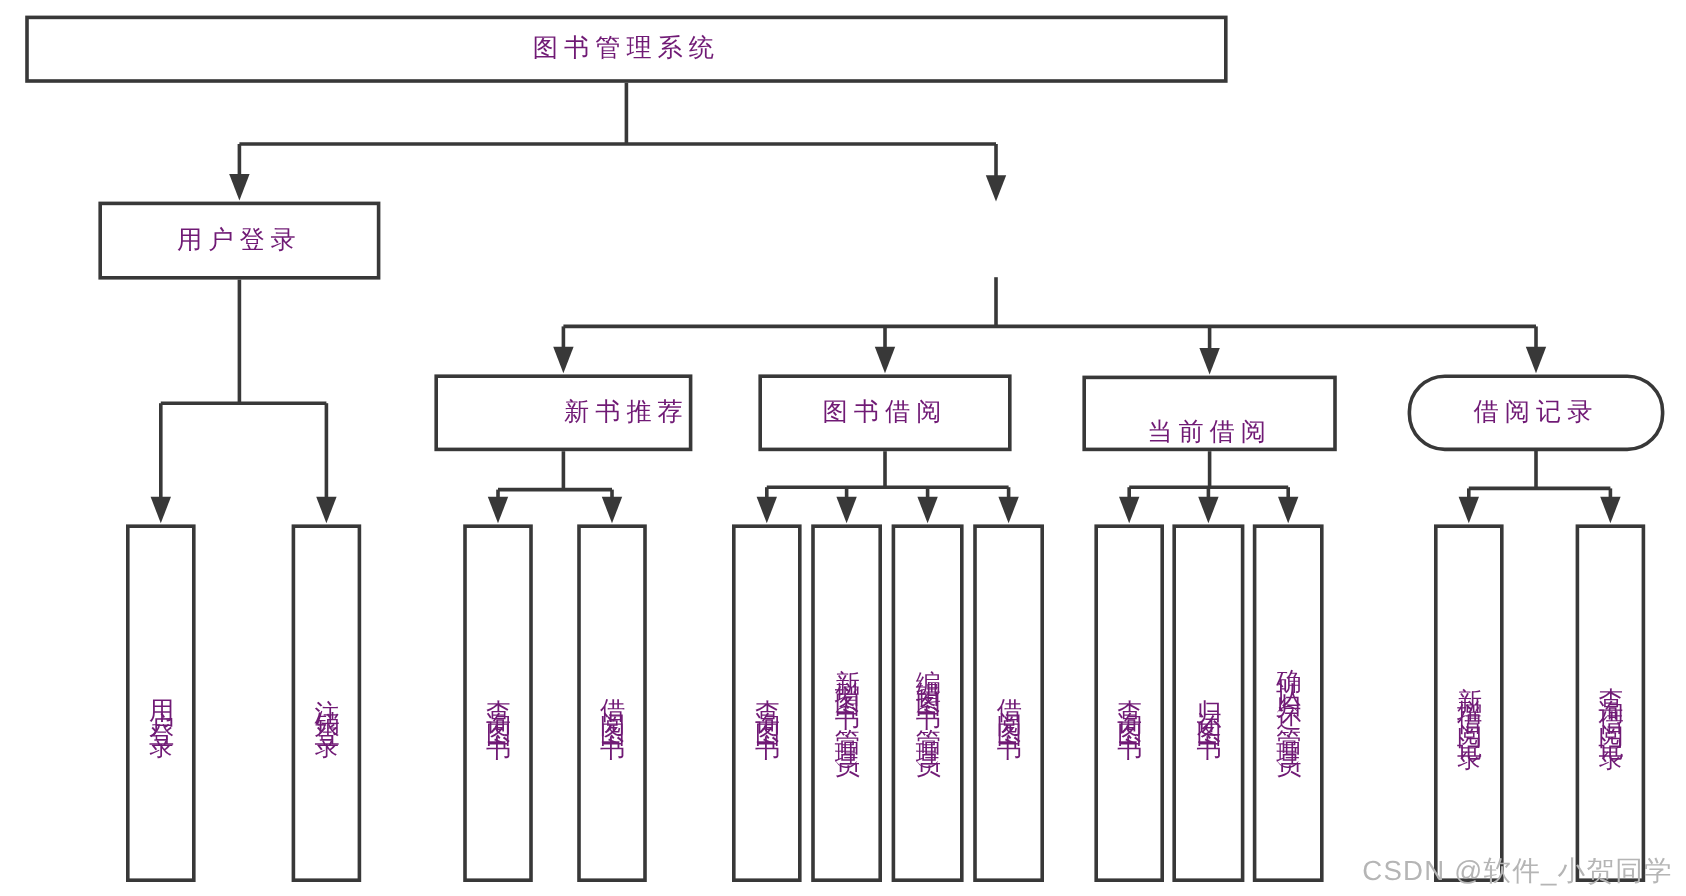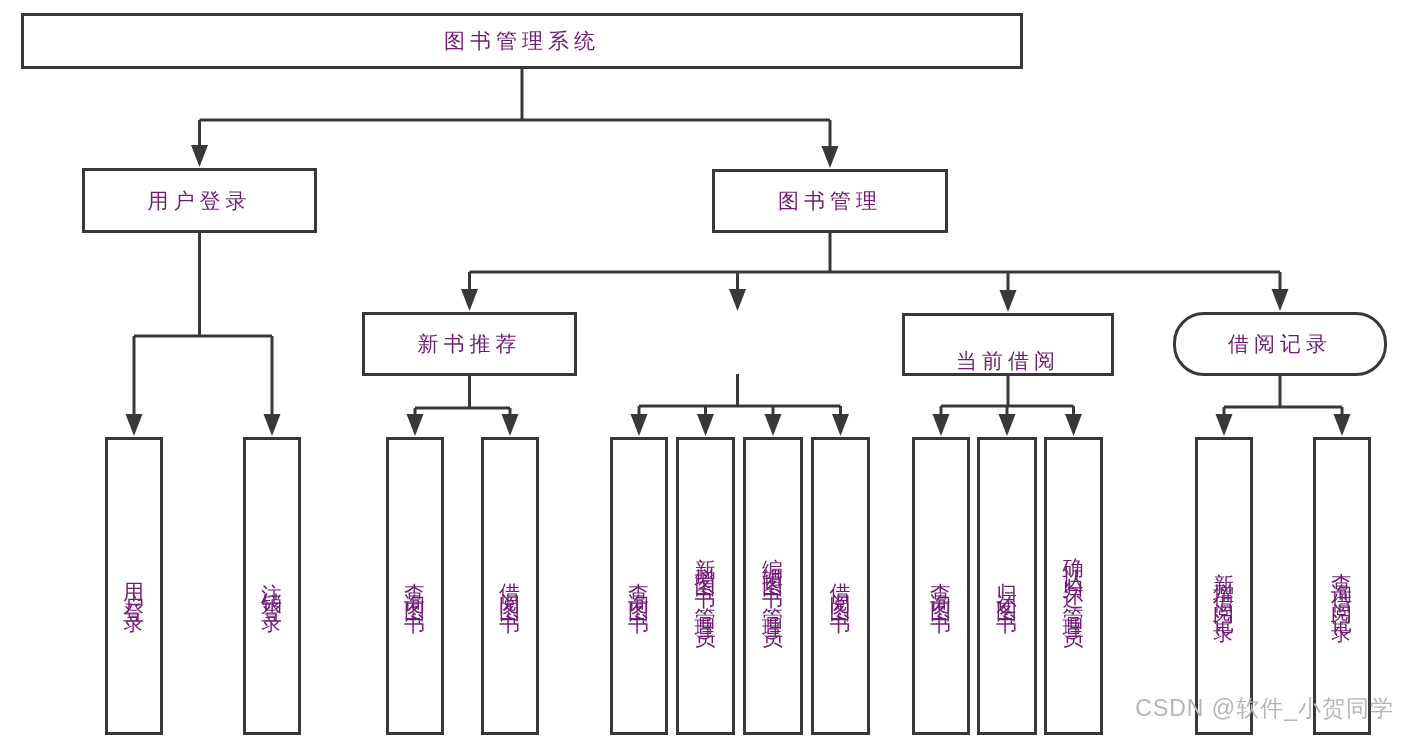--- a/index.html
+++ b/index.html
@@ -127,9 +127,6 @@
     <div class="node" style="left: 82px; top: 168px; width: 235px; height: 65px;">
       <span>用户登录</span>
     </div>
-    <div class="node" style="left: 712px; top: 169px; width: 236px; height: 64px;">
-      <span>图书管理</span>
-    </div>
     <div class="node" style="left: 362px; top: 312px; width: 215px; height: 64px;">
       <span>新书推荐</span>
     </div>

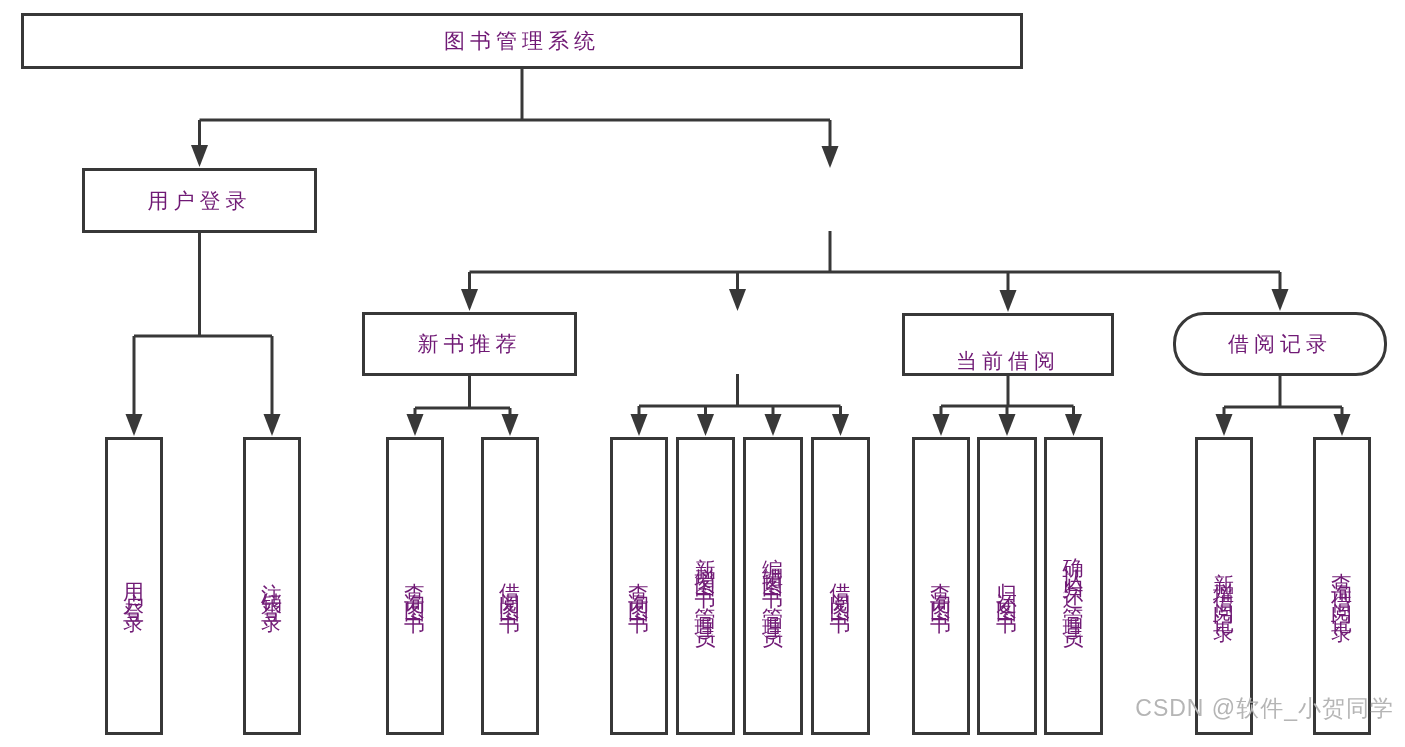--- a/index.html
+++ b/index.html
@@ -127,7 +127,7 @@
     <div class="node" style="left: 82px; top: 168px; width: 235px; height: 65px;">
       <span>用户登录</span>
     </div>
-    <div class="node" style="left: 362px; top: 312px; width: 215px; height: 64px;">
+    <div class="node" style="left: 362px; top: 312px; width: 215px; height: 64px; justify-content: flex-end;">
       <span>新书推荐</span>
     </div>
     <div class="node" style="left: 902px; top: 313px; width: 212px; height: 63px; align-items: flex-end;">

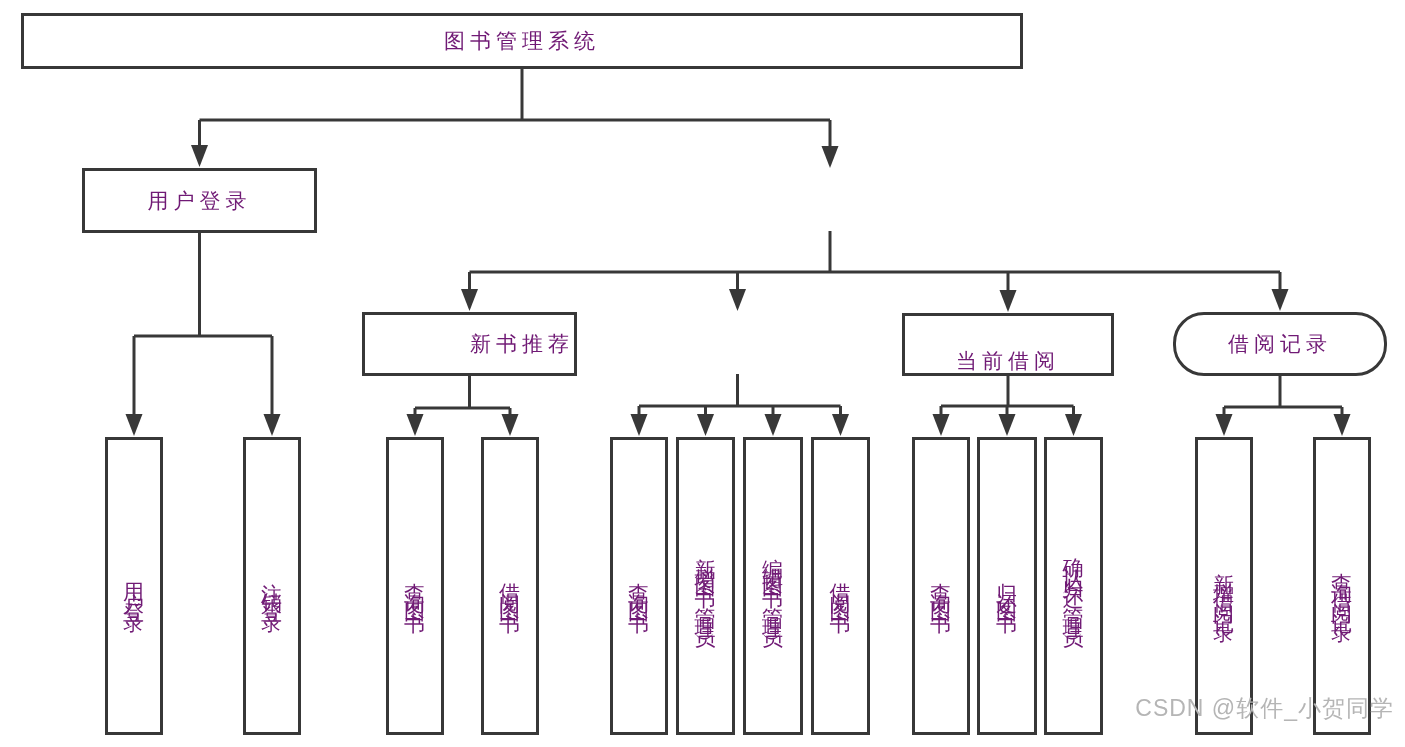--- a/index.html
+++ b/index.html
@@ -130,6 +130,9 @@
     <div class="node" style="left: 362px; top: 312px; width: 215px; height: 64px; justify-content: flex-end;">
       <span>新书推荐</span>
     </div>
+    <div class="node" style="left: 632px; top: 312px; width: 211px; height: 64px;">
+      <span>图书借阅</span>
+    </div>
     <div class="node" style="left: 902px; top: 313px; width: 212px; height: 63px; align-items: flex-end;">
       <span>当前借阅</span>
     </div>

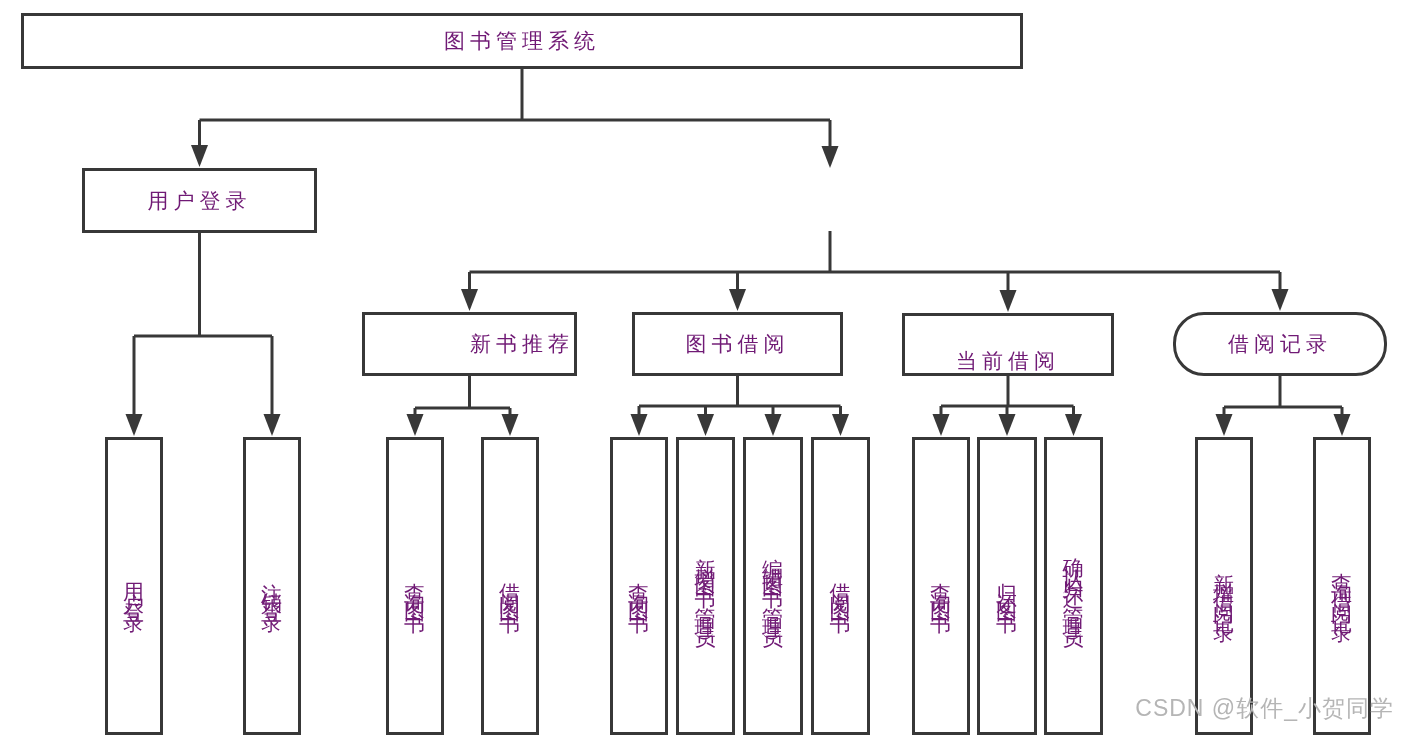--- a/index.html
+++ b/index.html
@@ -54,7 +54,7 @@
   #watermark {
     position: absolute;
     right: 11px;
-    bottom: 23px;
+    bottom: 6px;
     z-index: 5;
     color: #b5b5b5;
     font-size: 23px;

